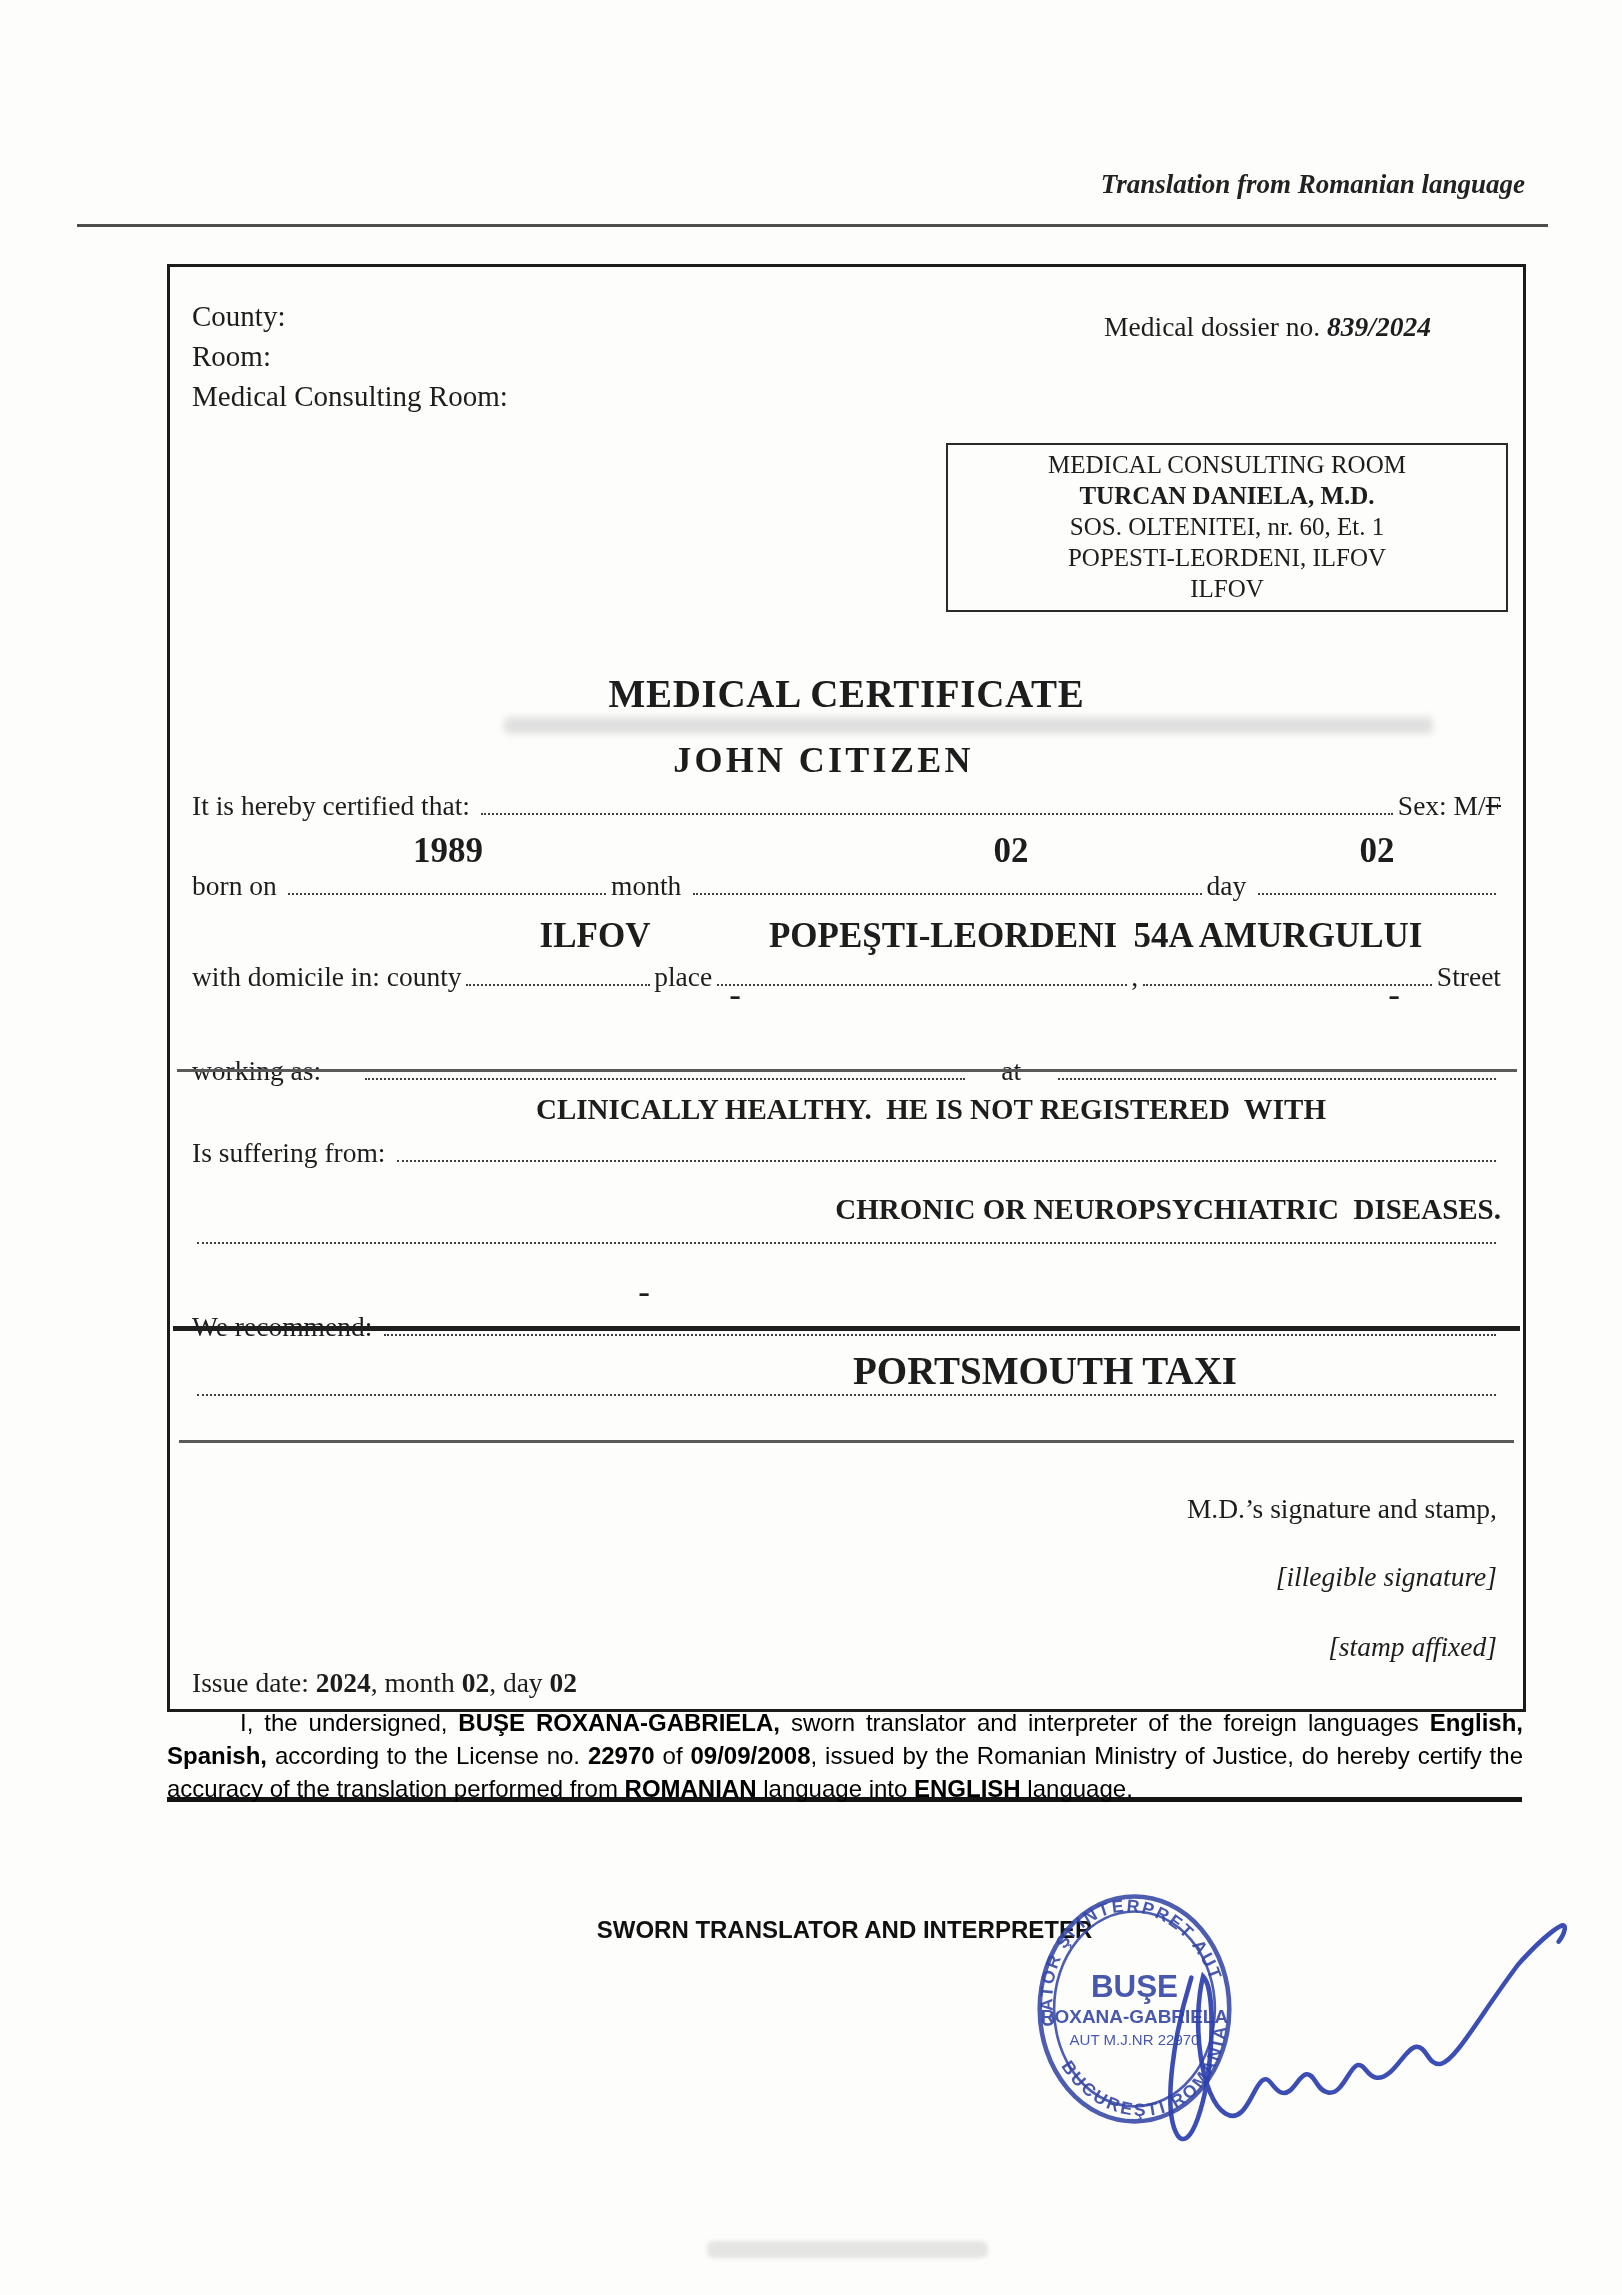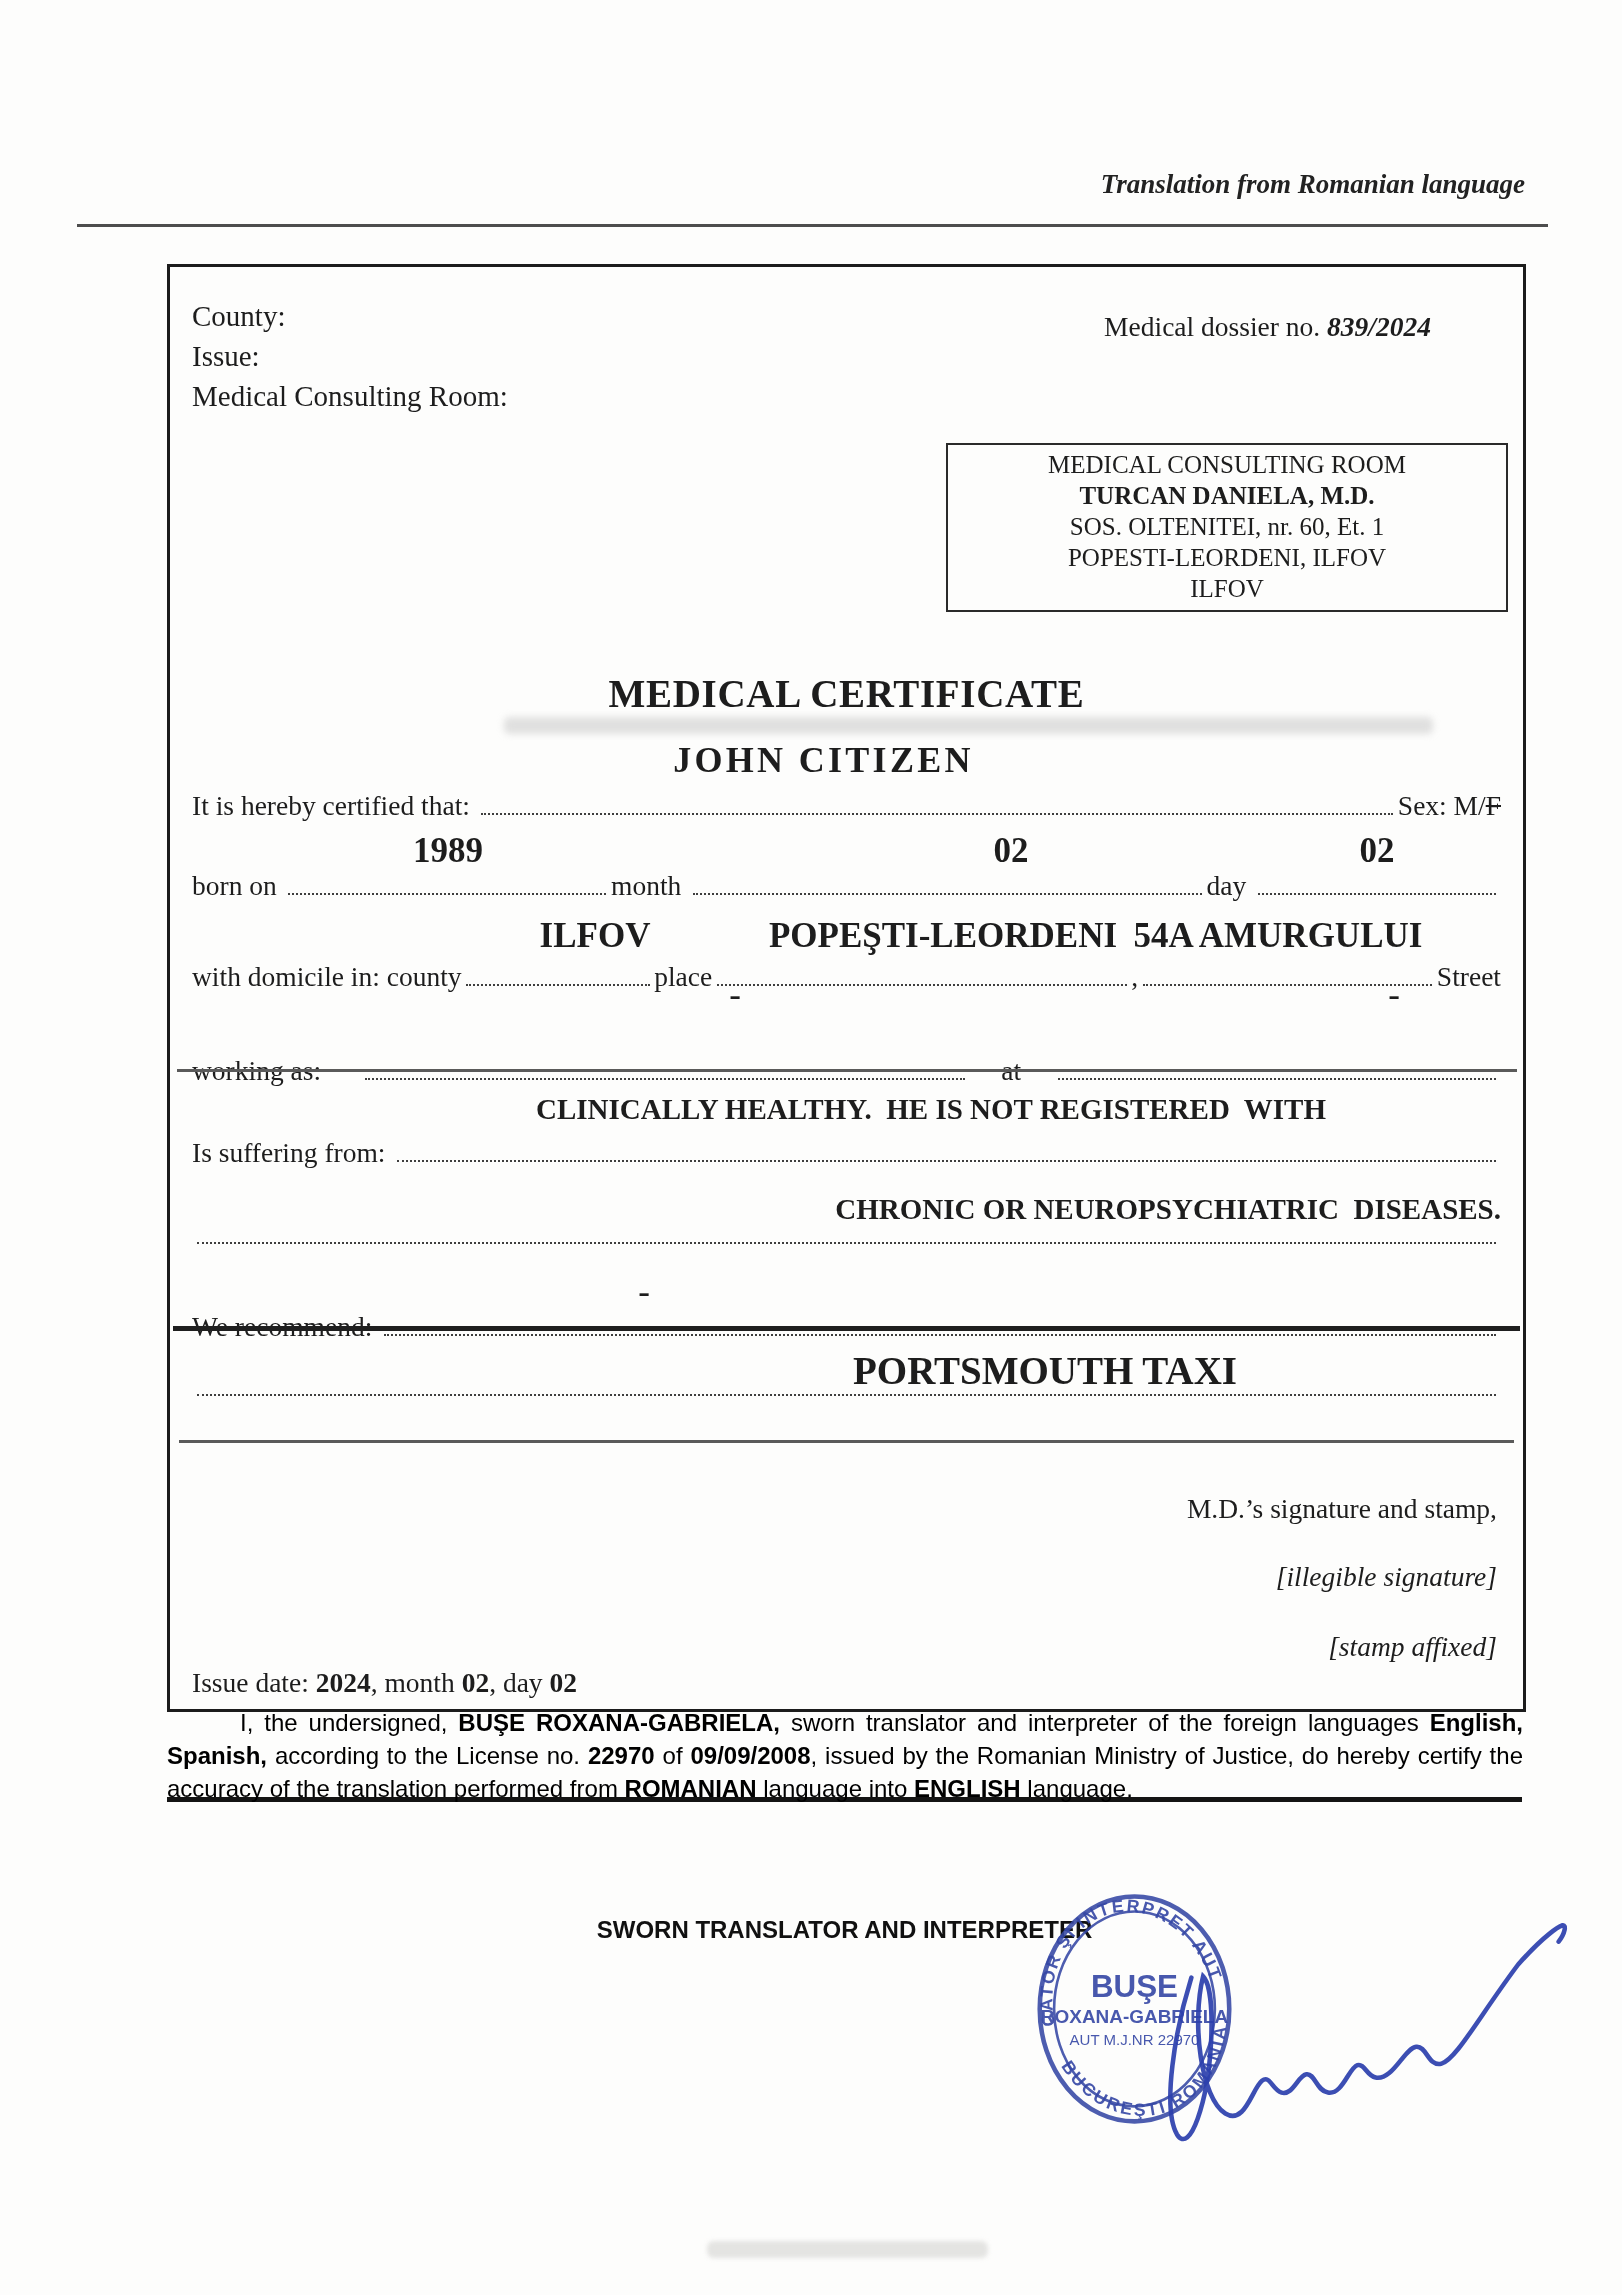--- a/index.html
+++ b/index.html
@@ -54,7 +54,7 @@
 
     <div class="abs" id="county-block">
       <div>County:</div>
-      <div>Issue:</div>
+      <div>Room:</div>
       <div>Medical Consulting Room:</div>
     </div>
 

